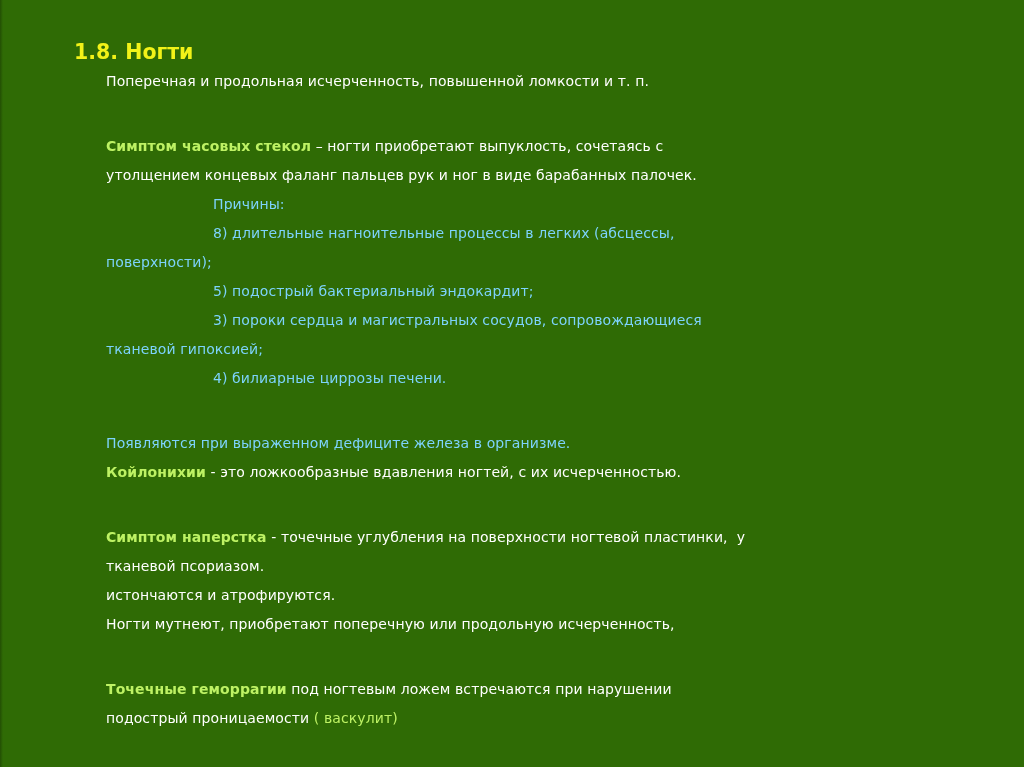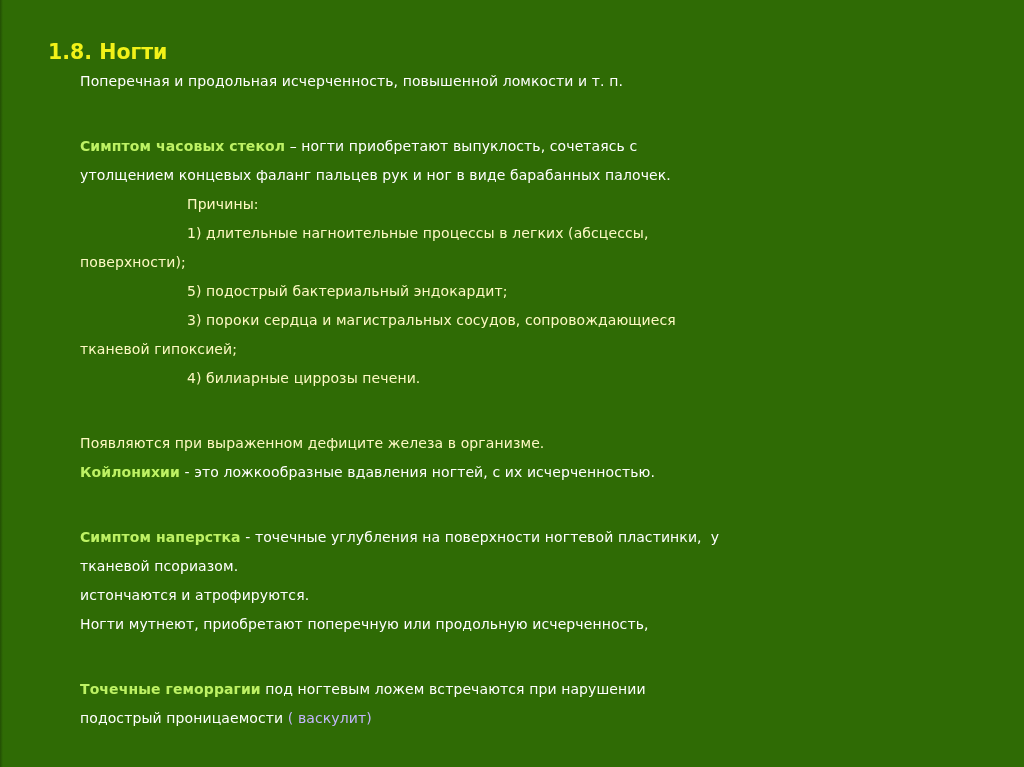--- a/index.html
+++ b/index.html
@@ -37,7 +37,7 @@
 
   #content {
     position: absolute;
-    left: 48px;
+    left: 74px;
     top: 38px;
     width: 908px;
   }

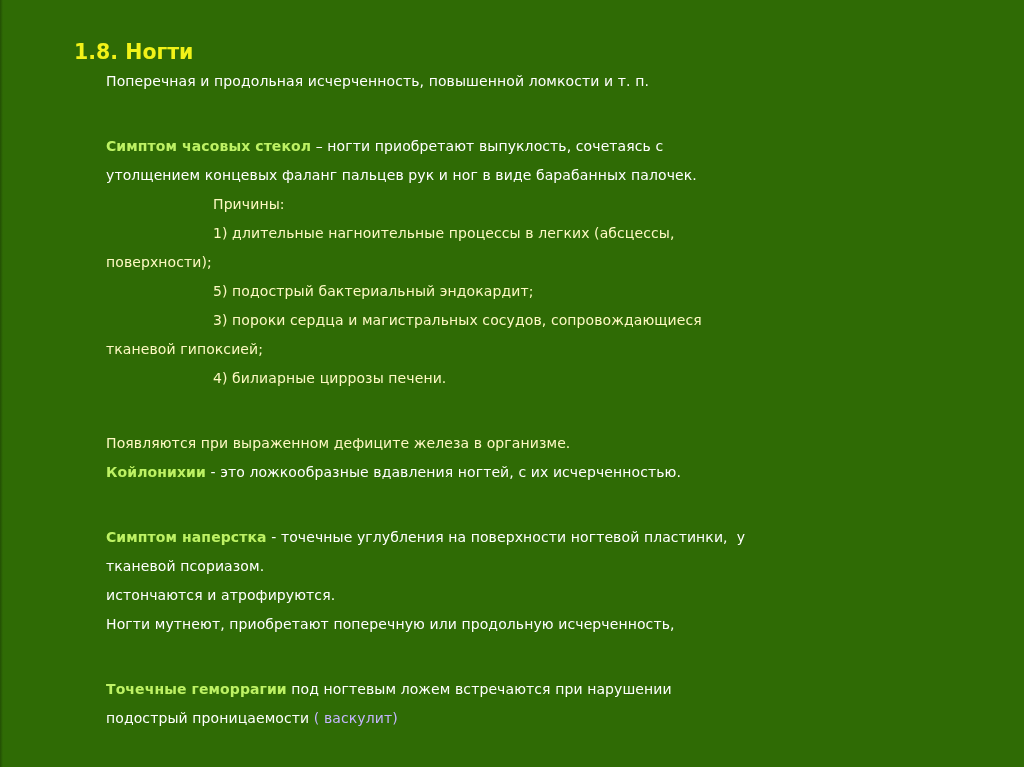--- a/index.html
+++ b/index.html
@@ -55,7 +55,7 @@
     margin-left: 32px;
   }
 
-  .line.tan   { color: #fef9c3; }
+  .line.tan   { color: #7dd3fc; }
   .line.white { color: #ffffff; }
 
   .lead {

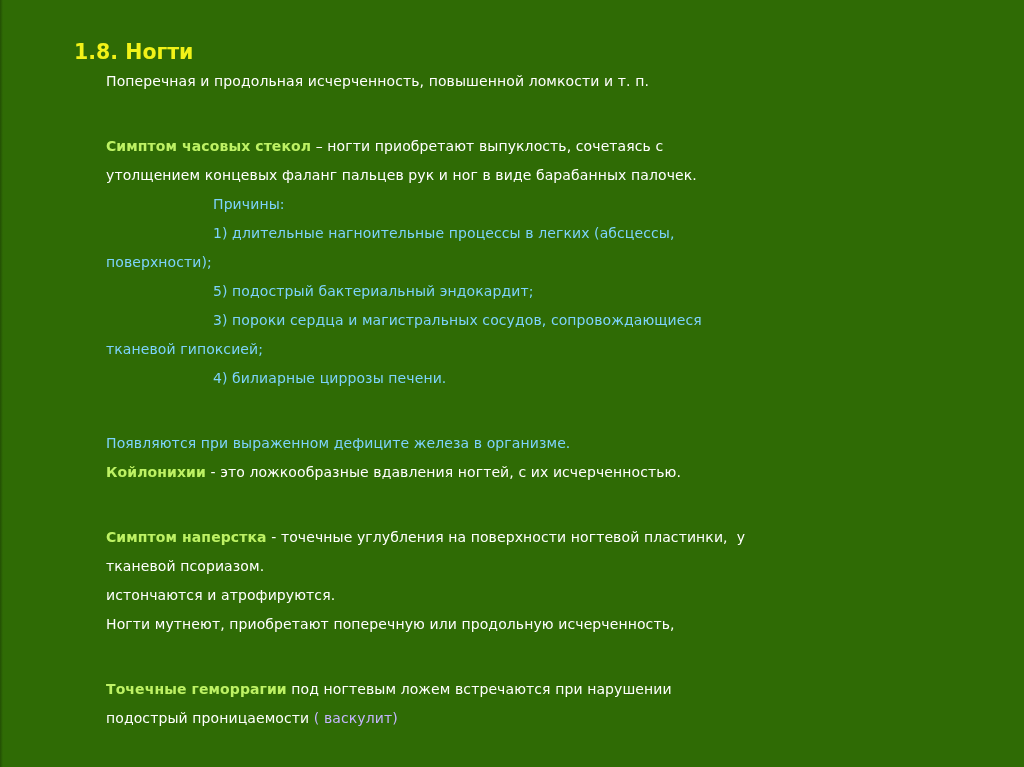--- a/index.html
+++ b/index.html
@@ -95,7 +95,7 @@
       <div class="line white">утолщением концевых фаланг пальцев рук и ног в виде барабанных палочек.</div>
 
       <div class="line tan indent-1">Причины:</div>
-      <div class="line tan indent-1">1) длительные нагноительные процессы в легких (абсцессы,</div>
+      <div class="line tan indent-1">8) длительные нагноительные процессы в легких (абсцессы,</div>
       <div class="line tan">поверхности);</div>
       <div class="line tan indent-1">5) подострый бактериальный эндокардит;</div>
       <div class="line tan indent-1">3) пороки сердца и магистральных сосудов, сопровождающиеся</div>

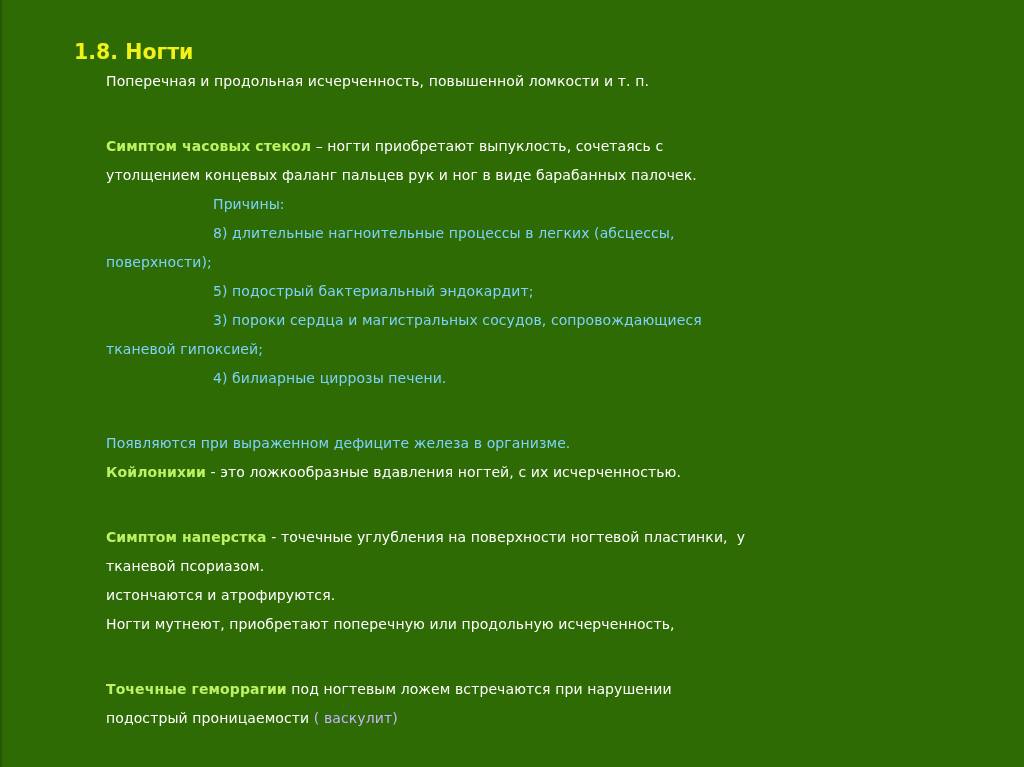--- a/index.html
+++ b/index.html
@@ -64,7 +64,7 @@
   }
 
   .accent {
-    color: #c4b5fd;
+    color: #bef264;
   }
 
   .title {

